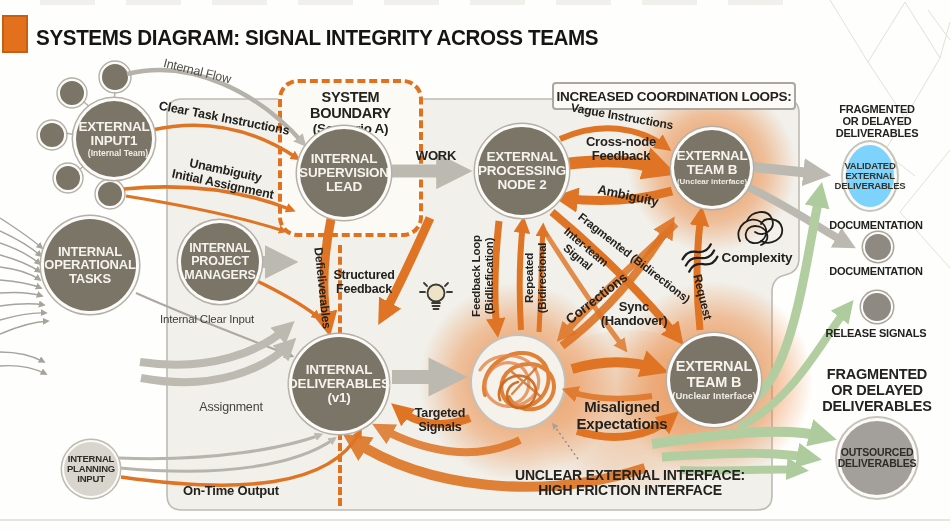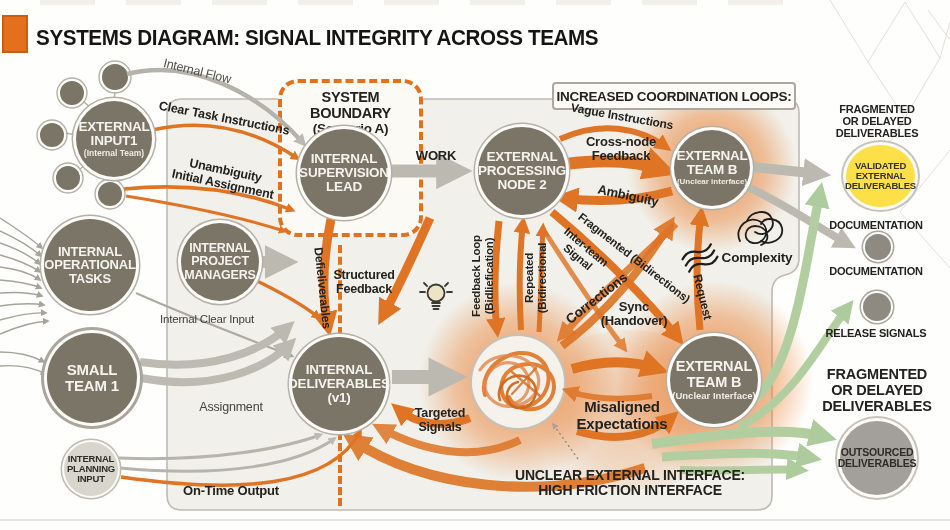--- a/index.html
+++ b/index.html
@@ -200,7 +200,7 @@
   <div class="node" style="left:76px;top:101px;width:76px;height:76px;font-size:13.5px;">
     <span>EXTERNAL
 INPUT1</span>
-    <span class="sub" style="font-size:8.5px;">(Internal Team)</span>
+    <span class="sub" style="font-size:8.5px;padding-left:8px;">(Internal Team)</span>
   </div>
   <div class="node" style="left:44px;top:219px;width:92px;height:92px;font-size:13px;">
     <span>INTERNAL

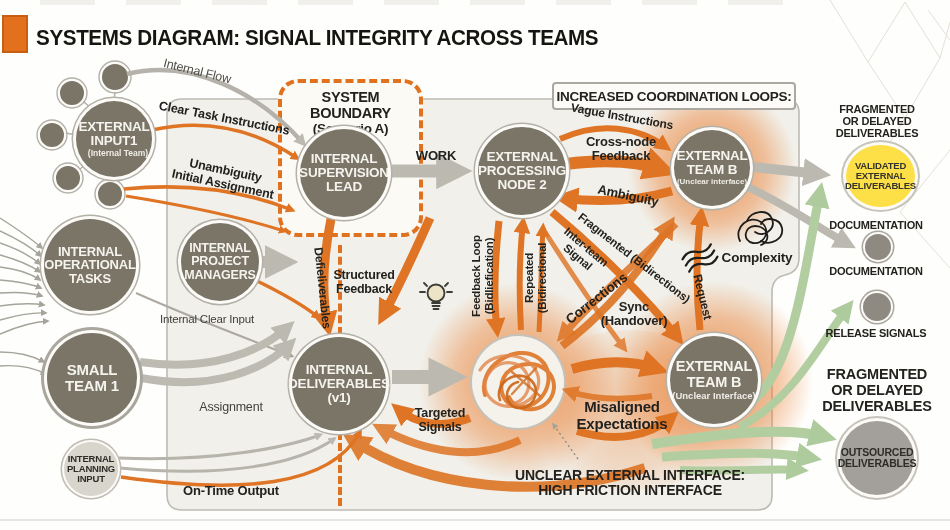--- a/index.html
+++ b/index.html
@@ -246,7 +246,7 @@
 DELIVERABLES
 (v1)</span>
   </div>
-  <div class="node" style="left:846px;top:145px;width:69px;height:62px;font-size:9.5px;background:#fde047;color:#34322C;box-shadow:0 0 0 3px #FCFBF7,0 0 0 5px #C6C3BB;">
+  <div class="node" style="left:846px;top:145px;width:48px;height:62px;font-size:9.5px;background:#7dd3fc;color:#34322C;box-shadow:0 0 0 3px #FCFBF7,0 0 0 5px #C6C3BB;">
     <span>VALIDATED
 EXTERNAL
 DELIVERABLES</span>

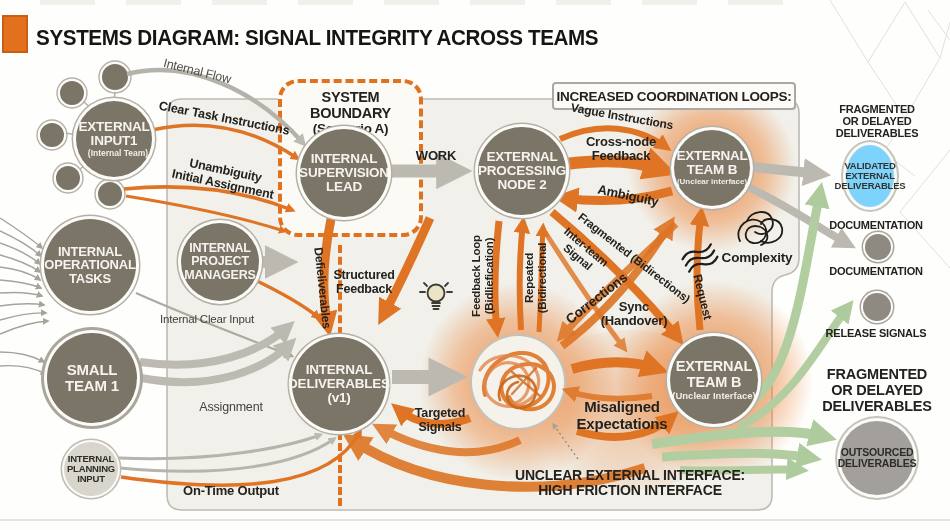--- a/index.html
+++ b/index.html
@@ -207,10 +207,6 @@
 OPERATIONAL
 TASKS</span>
   </div>
-  <div class="node" style="left:47px;top:333px;width:90px;height:90px;font-size:15px;box-shadow:0 0 0 3px #FCFBF7,0 0 0 6px #A9A69E;">
-    <span>SMALL
-TEAM 1</span>
-  </div>
   <div class="node" style="left:64px;top:442px;width:54px;height:54px;font-size:9.5px;background:#D8D5CD;color:#2E2C27;box-shadow:0 0 0 2px #FCFBF7,0 0 0 3.5px #BEBBB3;">
     <span>INTERNAL
 PLANNING

